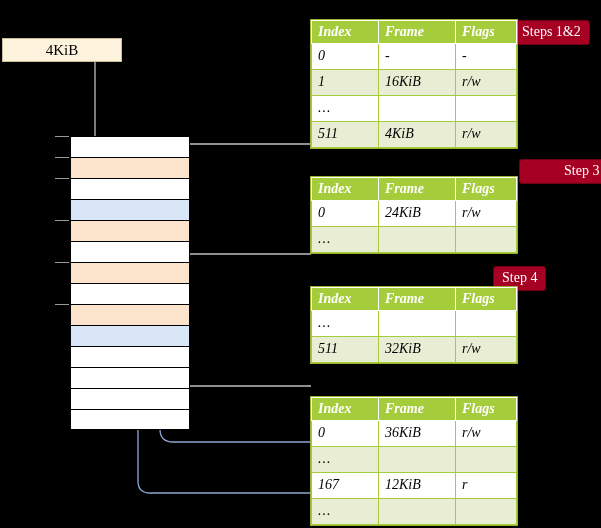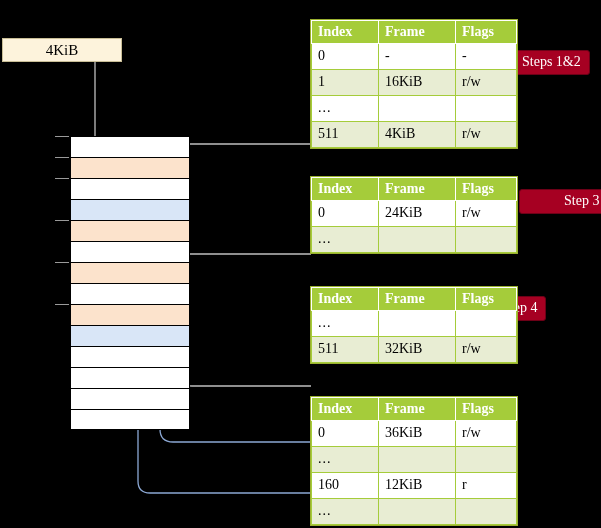--- a/index.html
+++ b/index.html
@@ -56,6 +56,7 @@
     position:absolute;border-collapse:collapse;
     background:#a16207;font-size:14px;
     box-shadow:0 0 0 1px #9ab02f;
+    font-style:italic;
   }
   table.pt th{
     background:#A5CC3A;color:#fff;font-weight:bold;

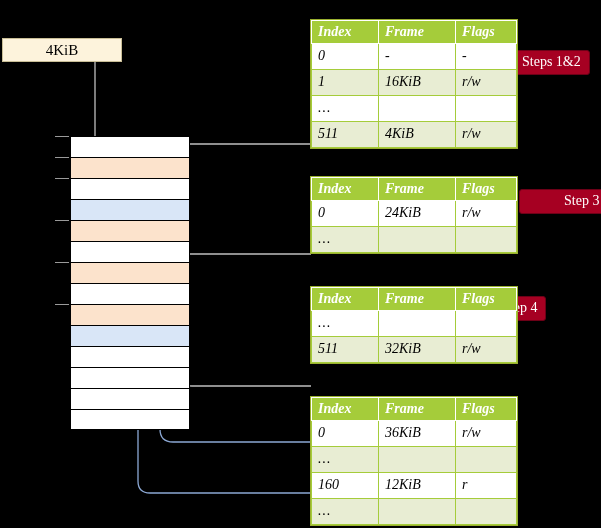--- a/index.html
+++ b/index.html
@@ -28,7 +28,6 @@
     padding:4px 8px 5px 8px;border-radius:3px;
     border:1px solid #6d0017;
     white-space:nowrap;
-    margin-top:30px;
   }
   #badge-step0{left:190px;top:41px;}
   #badge-steps12{left:513px;top:20px;}

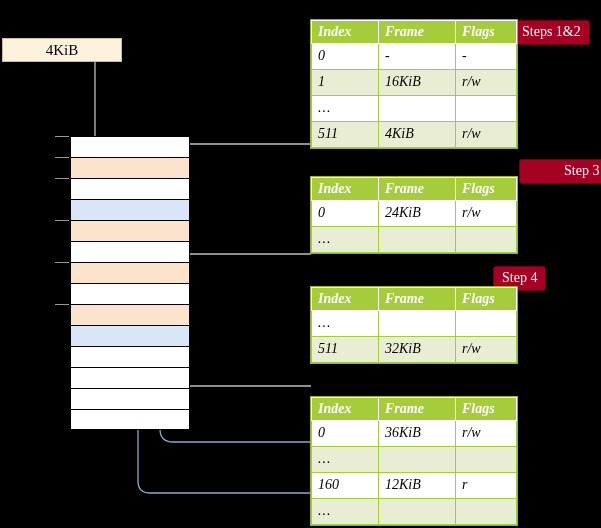--- a/index.html
+++ b/index.html
@@ -249,7 +249,7 @@
           <td></td>
         </tr>
         <tr>
-          <td>160</td>
+          <td>167</td>
           <td>12KiB</td>
           <td>r</td>
         </tr>

